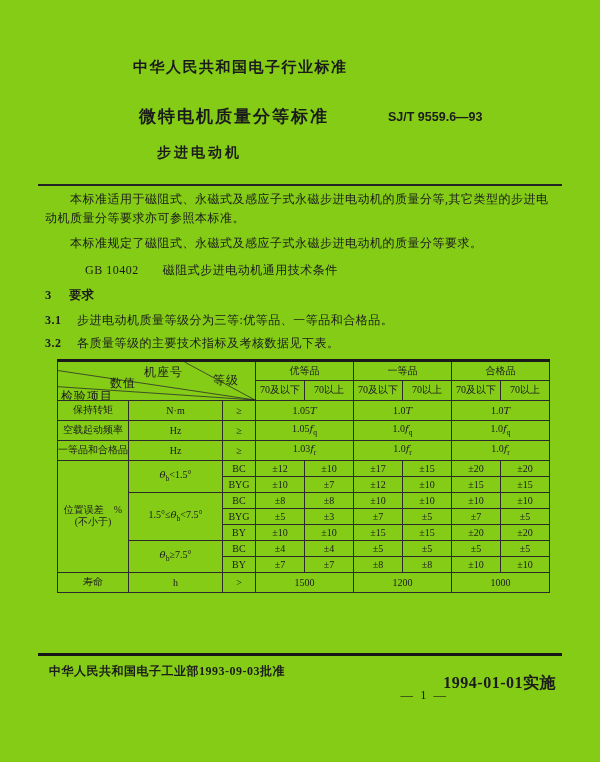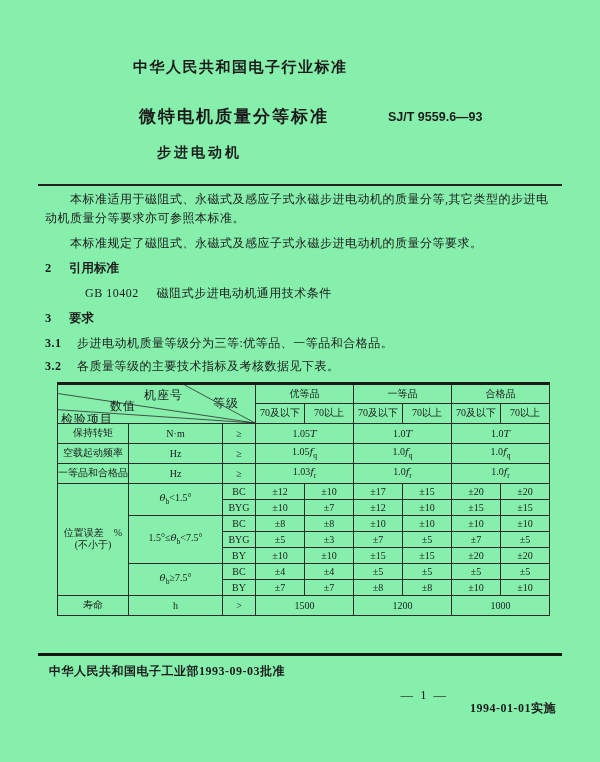--- a/index.html
+++ b/index.html
@@ -6,7 +6,7 @@
   html,body { background:#e8e8e8; }
   .page {
     position:relative; width:600px; height:762px; margin:0 auto;
-    background:#86efac; color:#1b1b1b; overflow:hidden;
+    background:#84cc16; color:#1b1b1b; overflow:hidden;
     font-family:"Liberation Serif","DejaVu Serif",serif;
   }
   

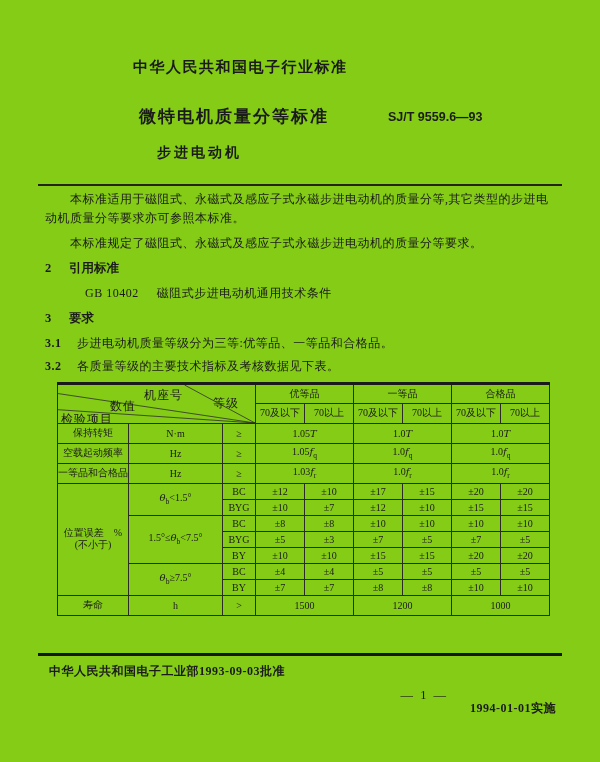--- a/index.html
+++ b/index.html
@@ -70,9 +70,6 @@
     <p class="para">本标准适用于磁阻式、永磁式及感应子式永磁步进电动机的质量分等,其它类型的步进电动机质量分等要求亦可参照本标准。</p>
     <p class="para mt2">本标准规定了磁阻式、永磁式及感应子式永磁步进电动机的质量分等要求。</p>
 
-    <div class="sec-h mt2" style="margin-top:8px;">
-      <span class="no">2</span><span>引用标准</span>
-    </div>
     <div class="ref-line">
       <span class="refno">GB 10402</span><span>磁阻式步进电动机通用技术条件</span>
     </div>

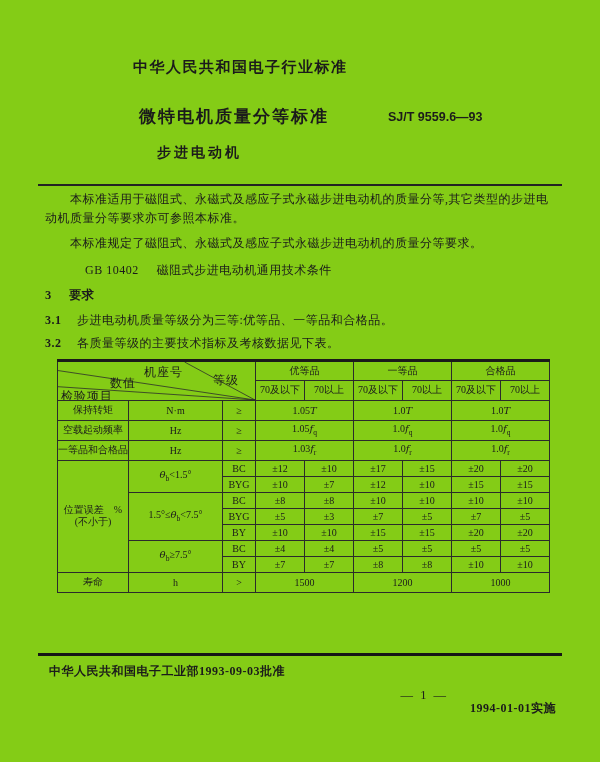--- a/index.html
+++ b/index.html
@@ -21,7 +21,7 @@
   .sec-h .no { display:inline-block; min-width:14px; margin-right:10px; } .mt2 { margin-top:7px; }
   p.para { font-size:12px; line-height:18.5px; text-indent:25px; letter-spacing:0.5px; }
   .ref-line { font-size:12px; line-height:18px; padding-left:40px; margin-top:8px; letter-spacing:0.5px; }
-  .ref-line .refno { margin-right:18px; }
+  .ref-line .refno { margin-right:24px; }
   .sub-item { font-size:12px; line-height:18.5px; letter-spacing:0.5px; margin-top:5px; }
   .sub-item .no { display:inline-block; min-width:22px; margin-right:10px; font-weight:bold; }
   

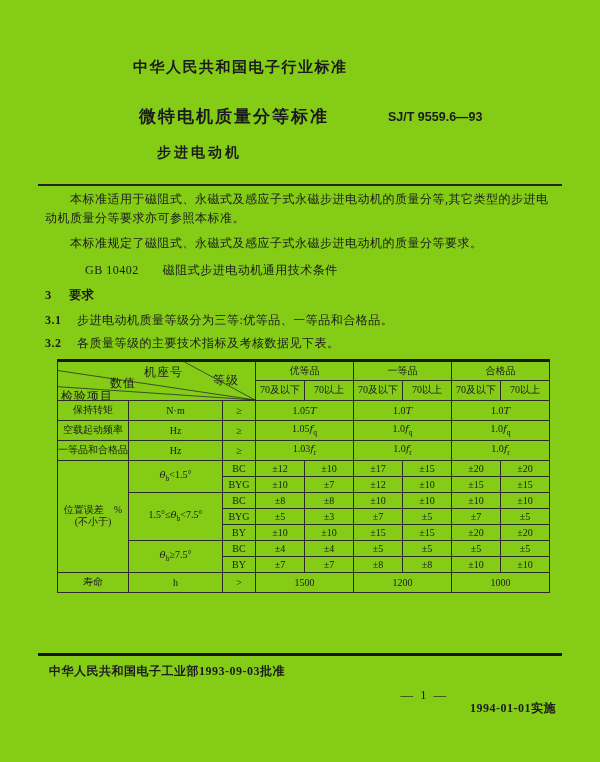--- a/index.html
+++ b/index.html
@@ -51,7 +51,7 @@
   
   .rule-bottom { position:absolute; left:38px; top:653px; width:524px; height:2.5px; background:#161616; }
   .foot-l { position:absolute; left:49px;  top:663px; font-size:12px; font-weight:bold; letter-spacing:0.5px; }
-  .foot-r { position:absolute; right:44px; top:700px; font-size:12px; font-weight:bold; letter-spacing:0.5px; }
+  .foot-r { position:absolute; right:44px; top:673px; font-size:16px; font-weight:bold; letter-spacing:0.5px; }
   .page-no{ position:absolute; right:152px; top:688px; font-size:12.5px; letter-spacing:2px; }
 </style>
 </head>

